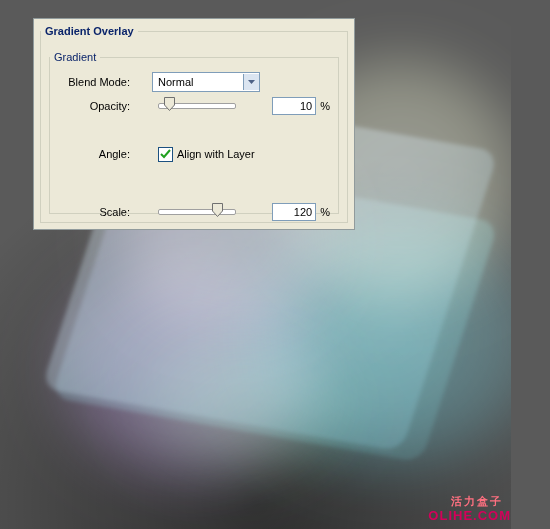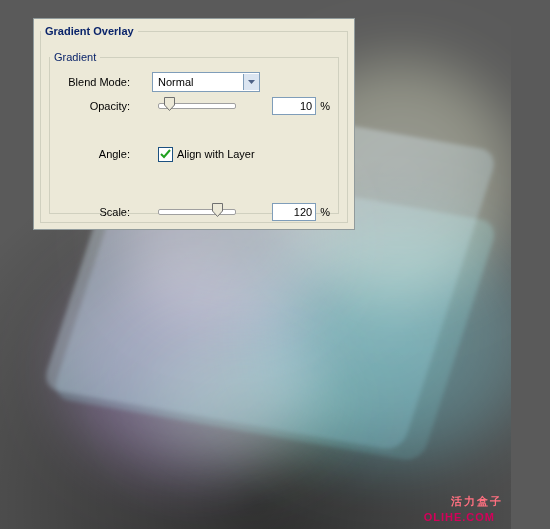--- a/index.html
+++ b/index.html
@@ -33,7 +33,7 @@
   .cblab{white-space:nowrap;}
   .dial{width:26px;height:26px;border:1px solid #808080;border-radius:50%;background:#fff;position:relative;margin:0 6px;}
   .dial .hand{position:absolute;left:50%;top:50%;width:11px;height:1px;background:#000;transform-origin:0 50%;}
-  .wm1{position:absolute;right:16px;bottom:6px;font-size:11px;font-weight:bold;color:#d4005a;letter-spacing:1px;}
+  .wm1{position:absolute;right:0;bottom:6px;font-size:13px;font-weight:bold;color:#d4005a;letter-spacing:1px;}
   .wm2{position:absolute;right:8px;bottom:20px;font-size:11px;font-weight:bold;color:#ff7080;letter-spacing:2px;}
 </style>
 </head>

